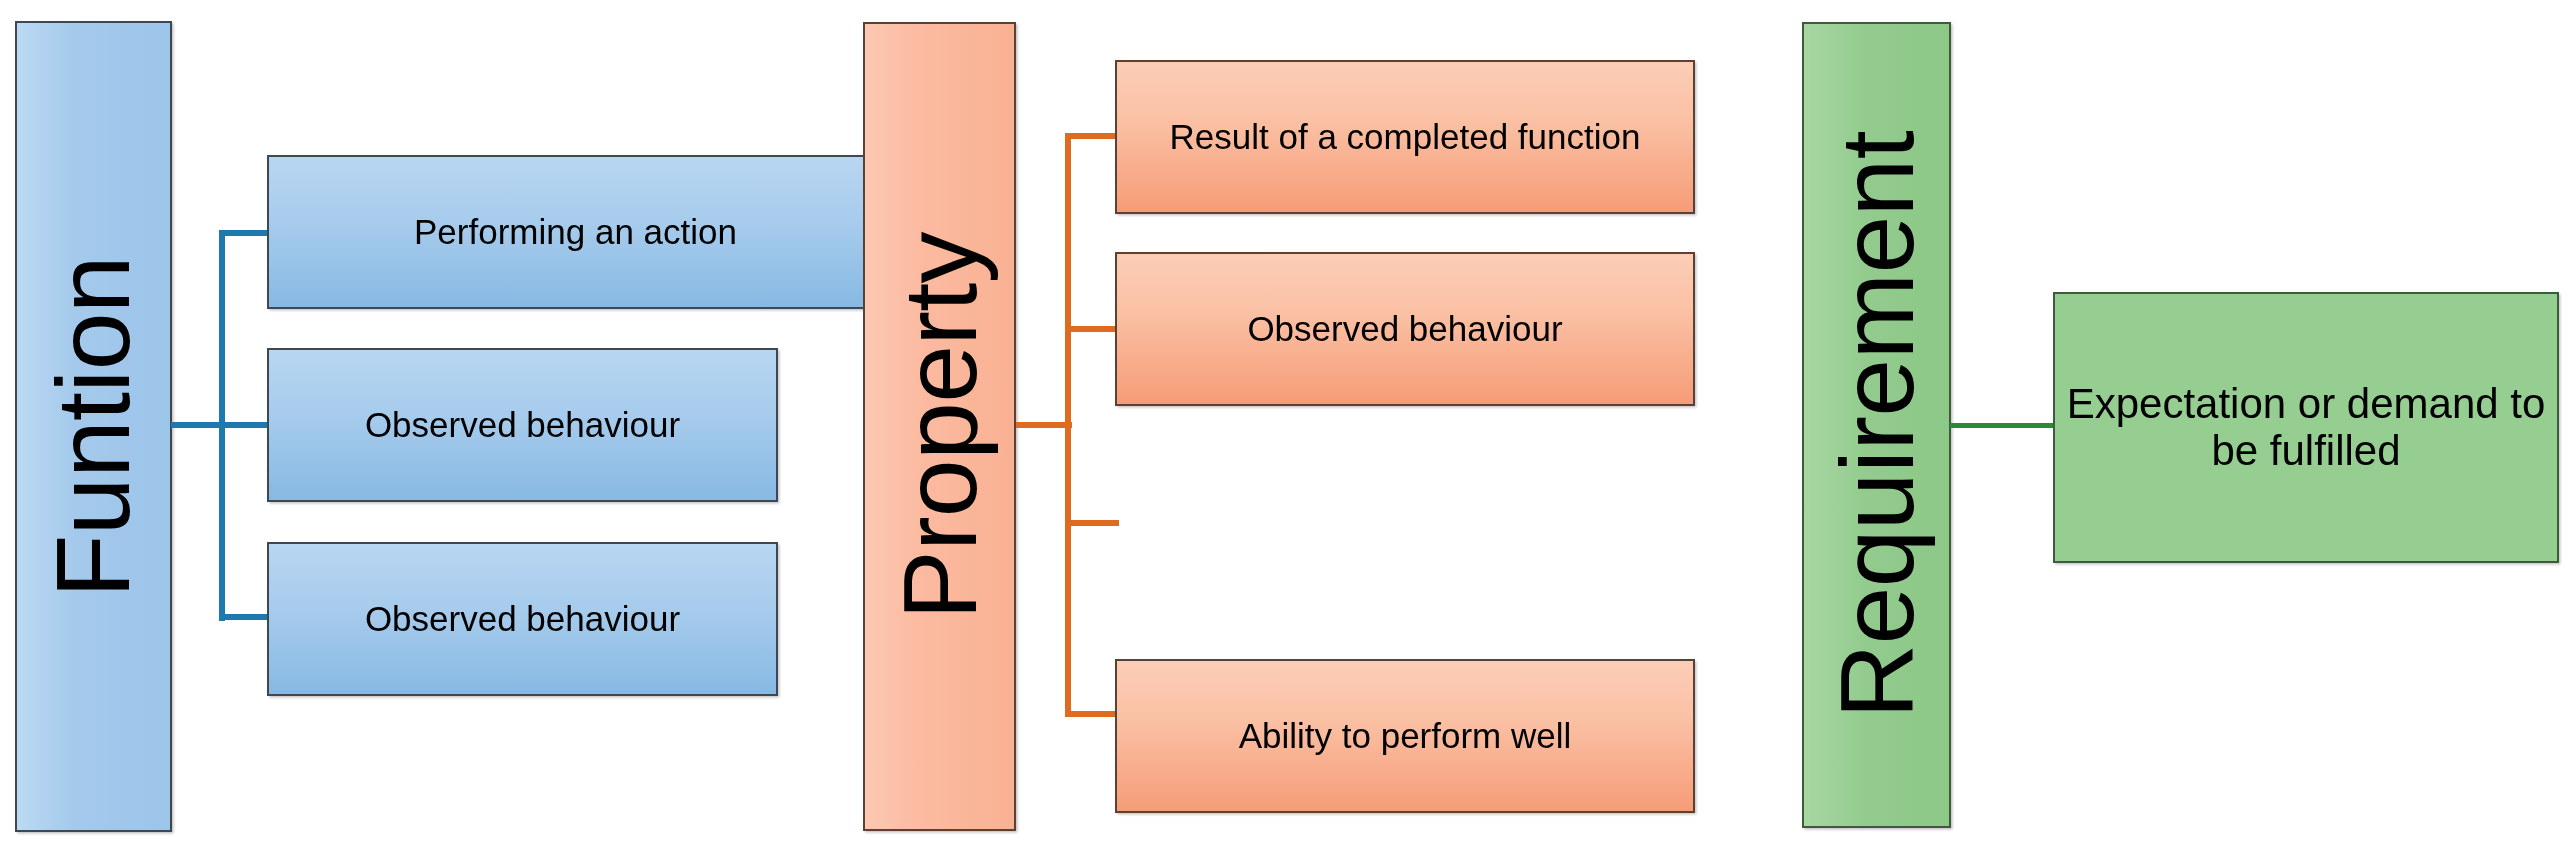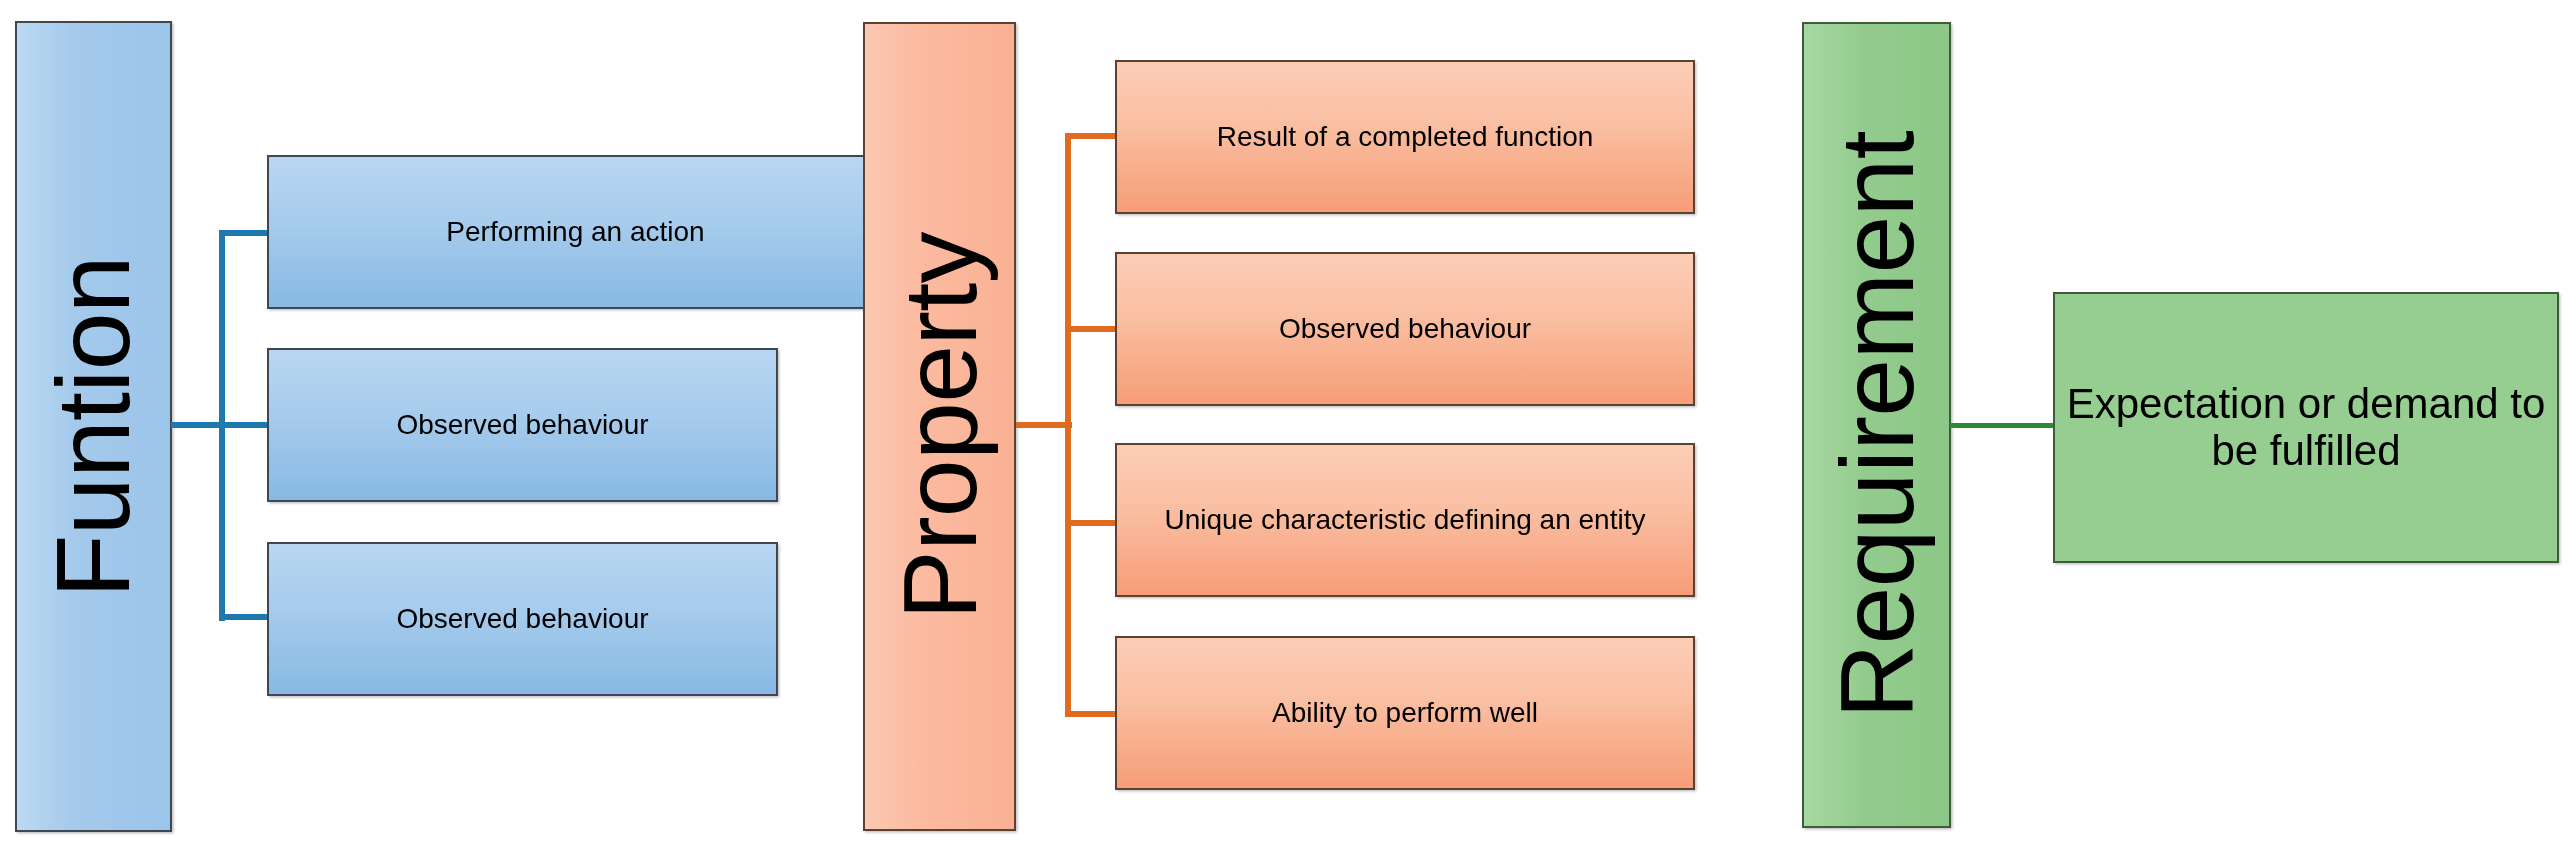--- a/index.html
+++ b/index.html
@@ -62,7 +62,7 @@
     padding: 2.8px 9.7px;
   }
   .leaf .leaf-label {
-    font-size: 28px;
+    font-size: 35px;
     line-height: 1.10;
     color: #000000;
     font-weight: 400;

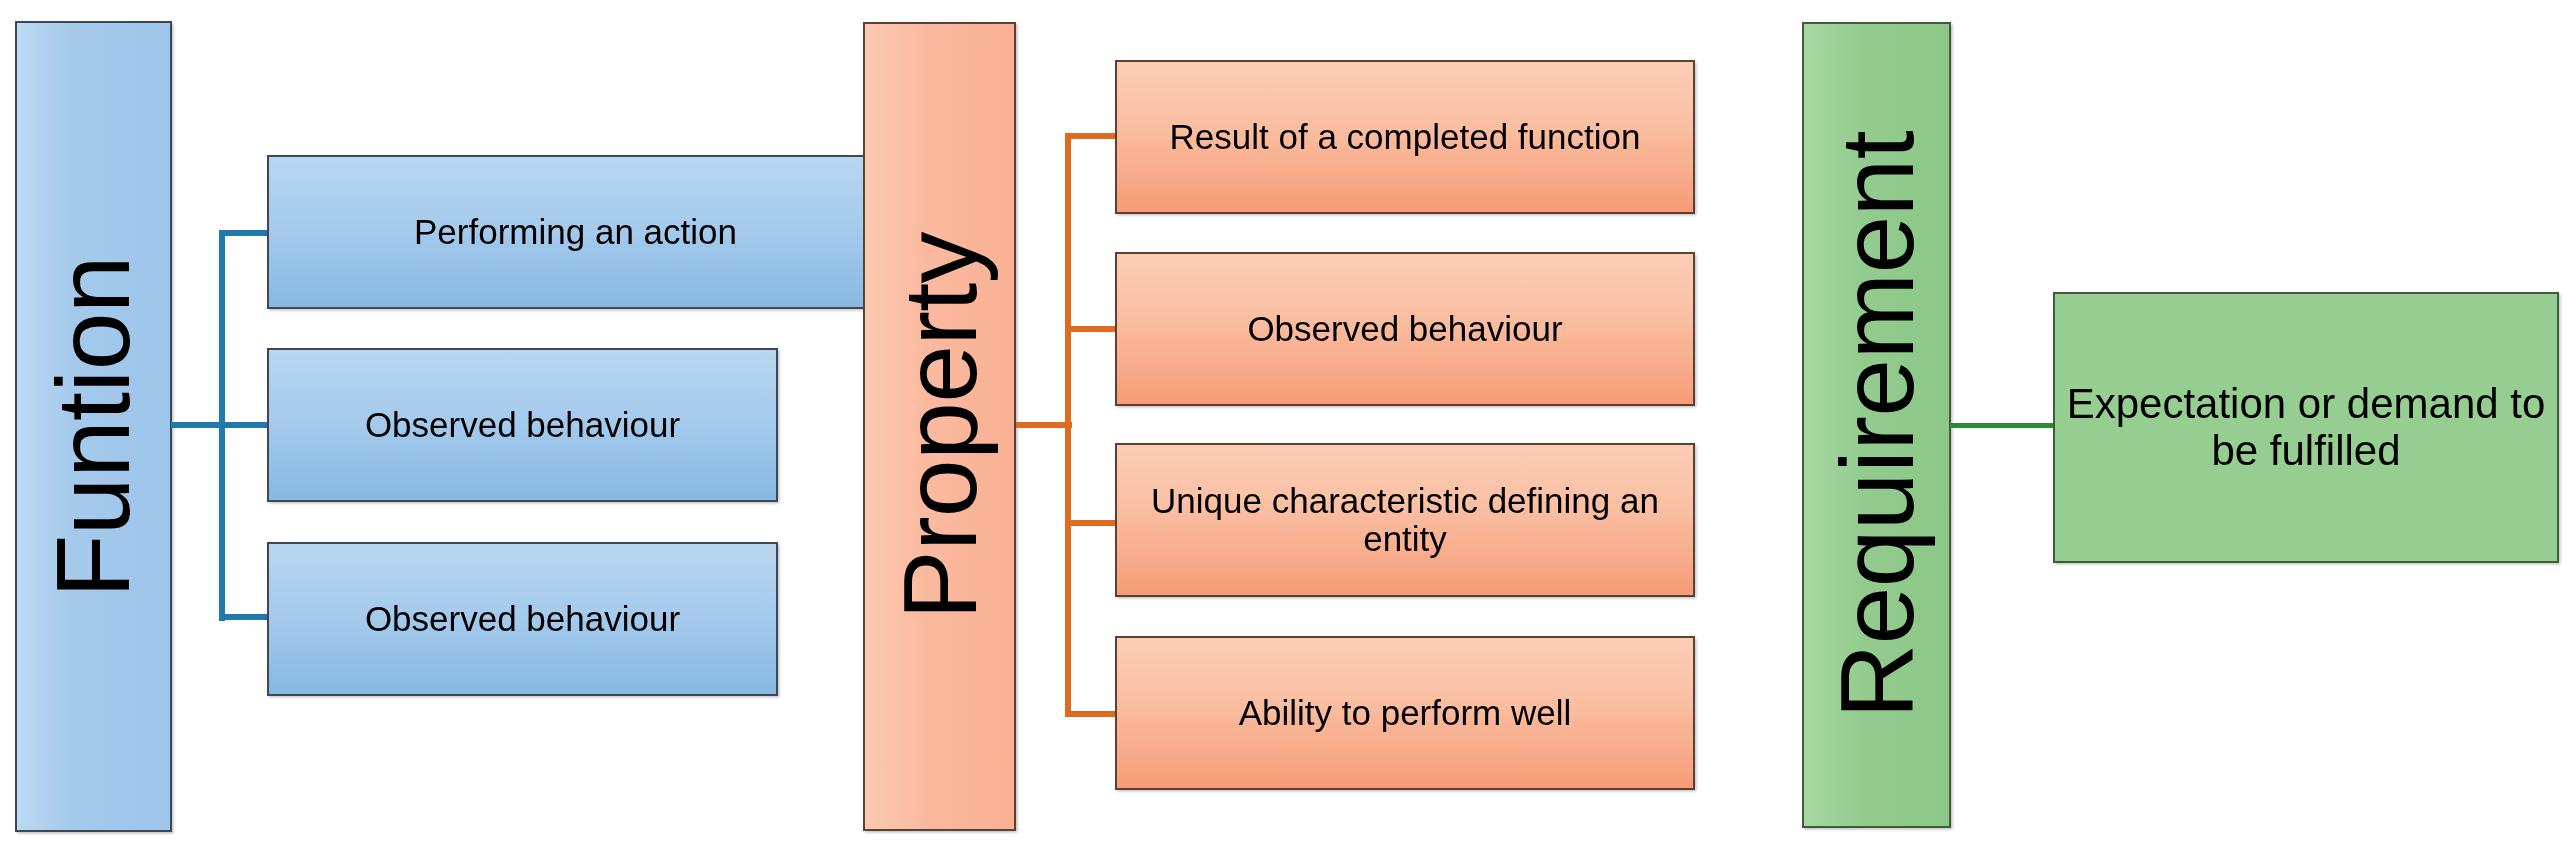--- a/index.html
+++ b/index.html
@@ -130,9 +130,6 @@
   <div class="abs leaf leaf-orange" style="left:1115px; top:252px; width:580px; height:154px;">
     <span class="leaf-label">Observed behaviour</span>
   </div>
-  <div class="abs leaf leaf-orange" style="left:1115px; top:443px; width:580px; height:154px;">
-    <span class="leaf-label">Unique characteristic defining an entity</span>
-  </div>
   <div class="abs leaf leaf-orange" style="left:1115px; top:636px; width:580px; height:154px;">
     <span class="leaf-label">Ability to perform well</span>
   </div>

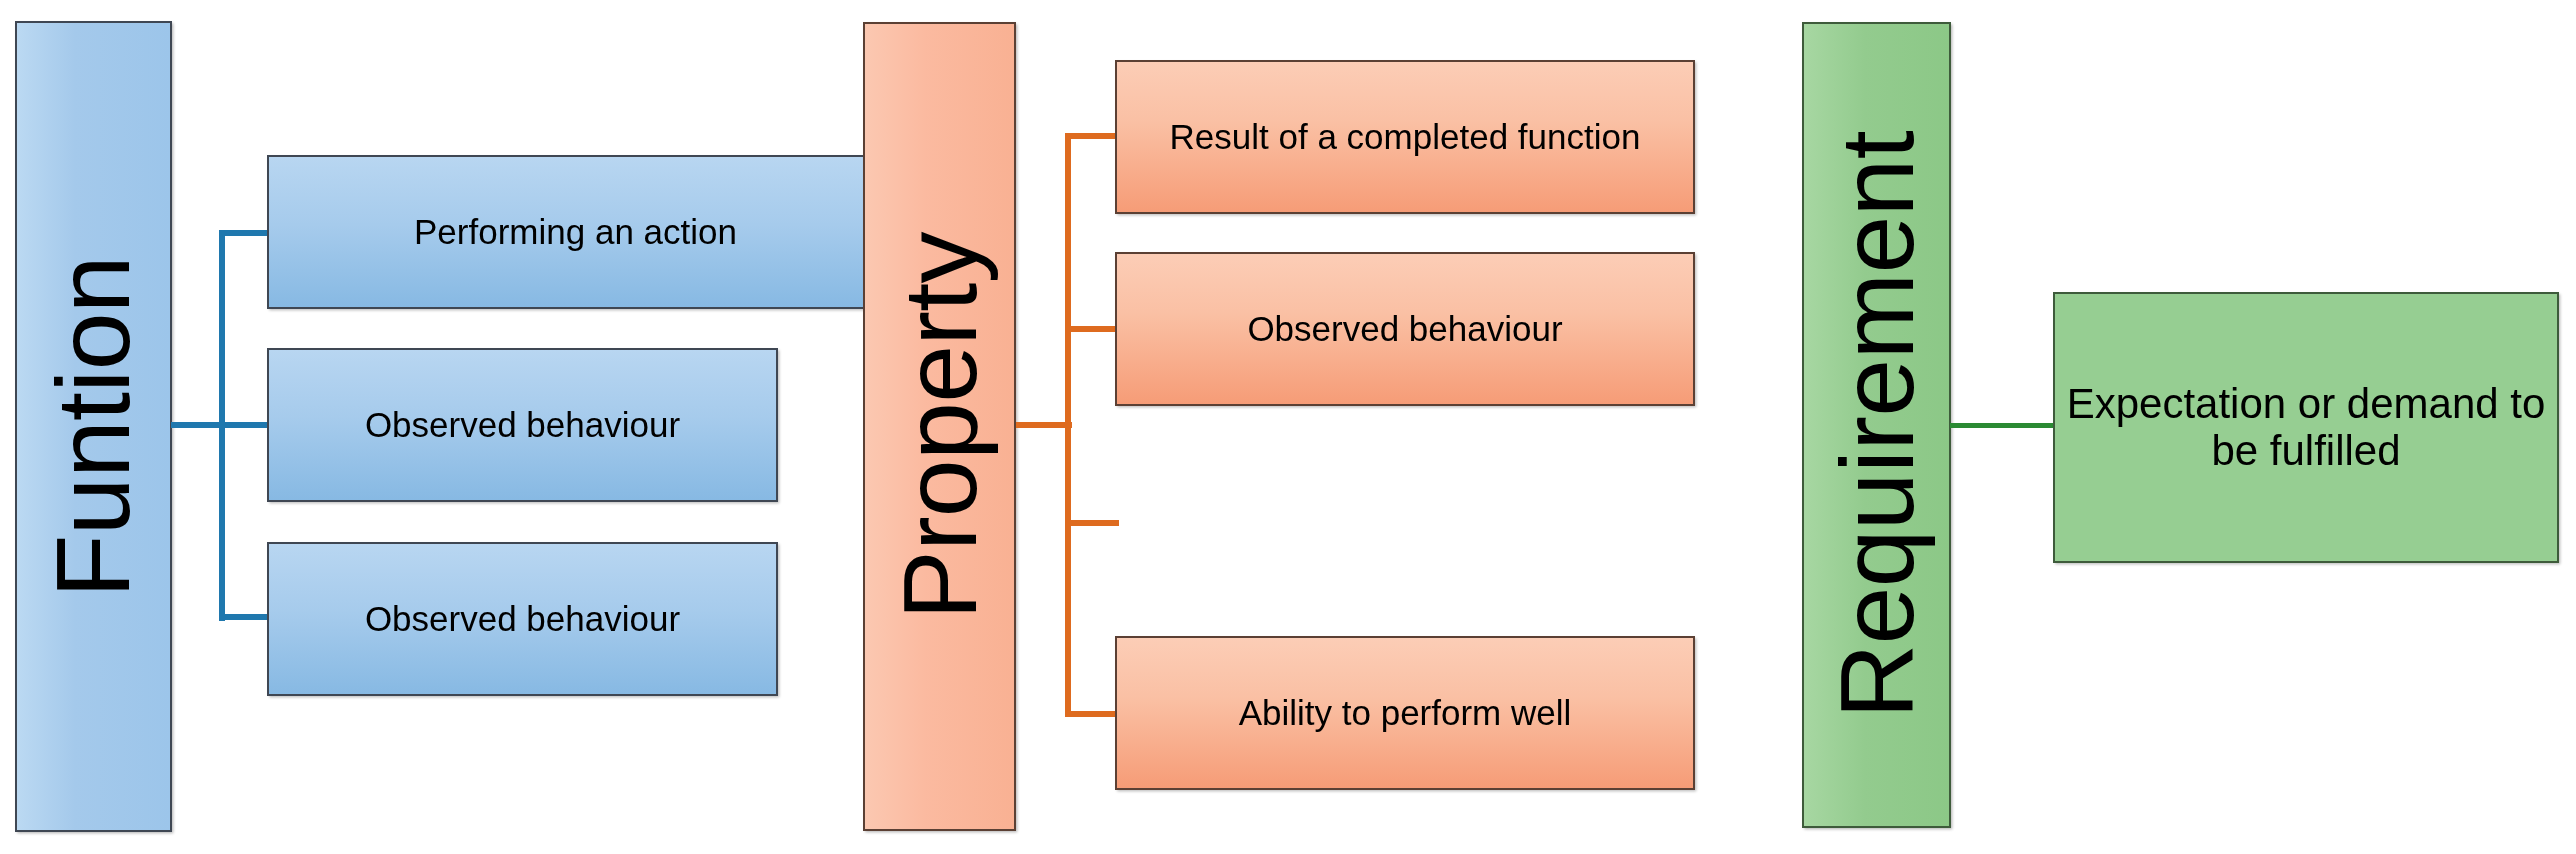--- a/index.html
+++ b/index.html
@@ -130,7 +130,7 @@
   <div class="abs leaf leaf-orange" style="left:1115px; top:252px; width:580px; height:154px;">
     <span class="leaf-label">Observed behaviour</span>
   </div>
-  <div class="abs leaf leaf-orange" style="left:1115px; top:636px; width:580px; height:154px;">
+  <div class="abs leaf leaf-orange" style="left:1115px; top:659px; width:580px; height:154px;">
     <span class="leaf-label">Ability to perform well</span>
   </div>
 

